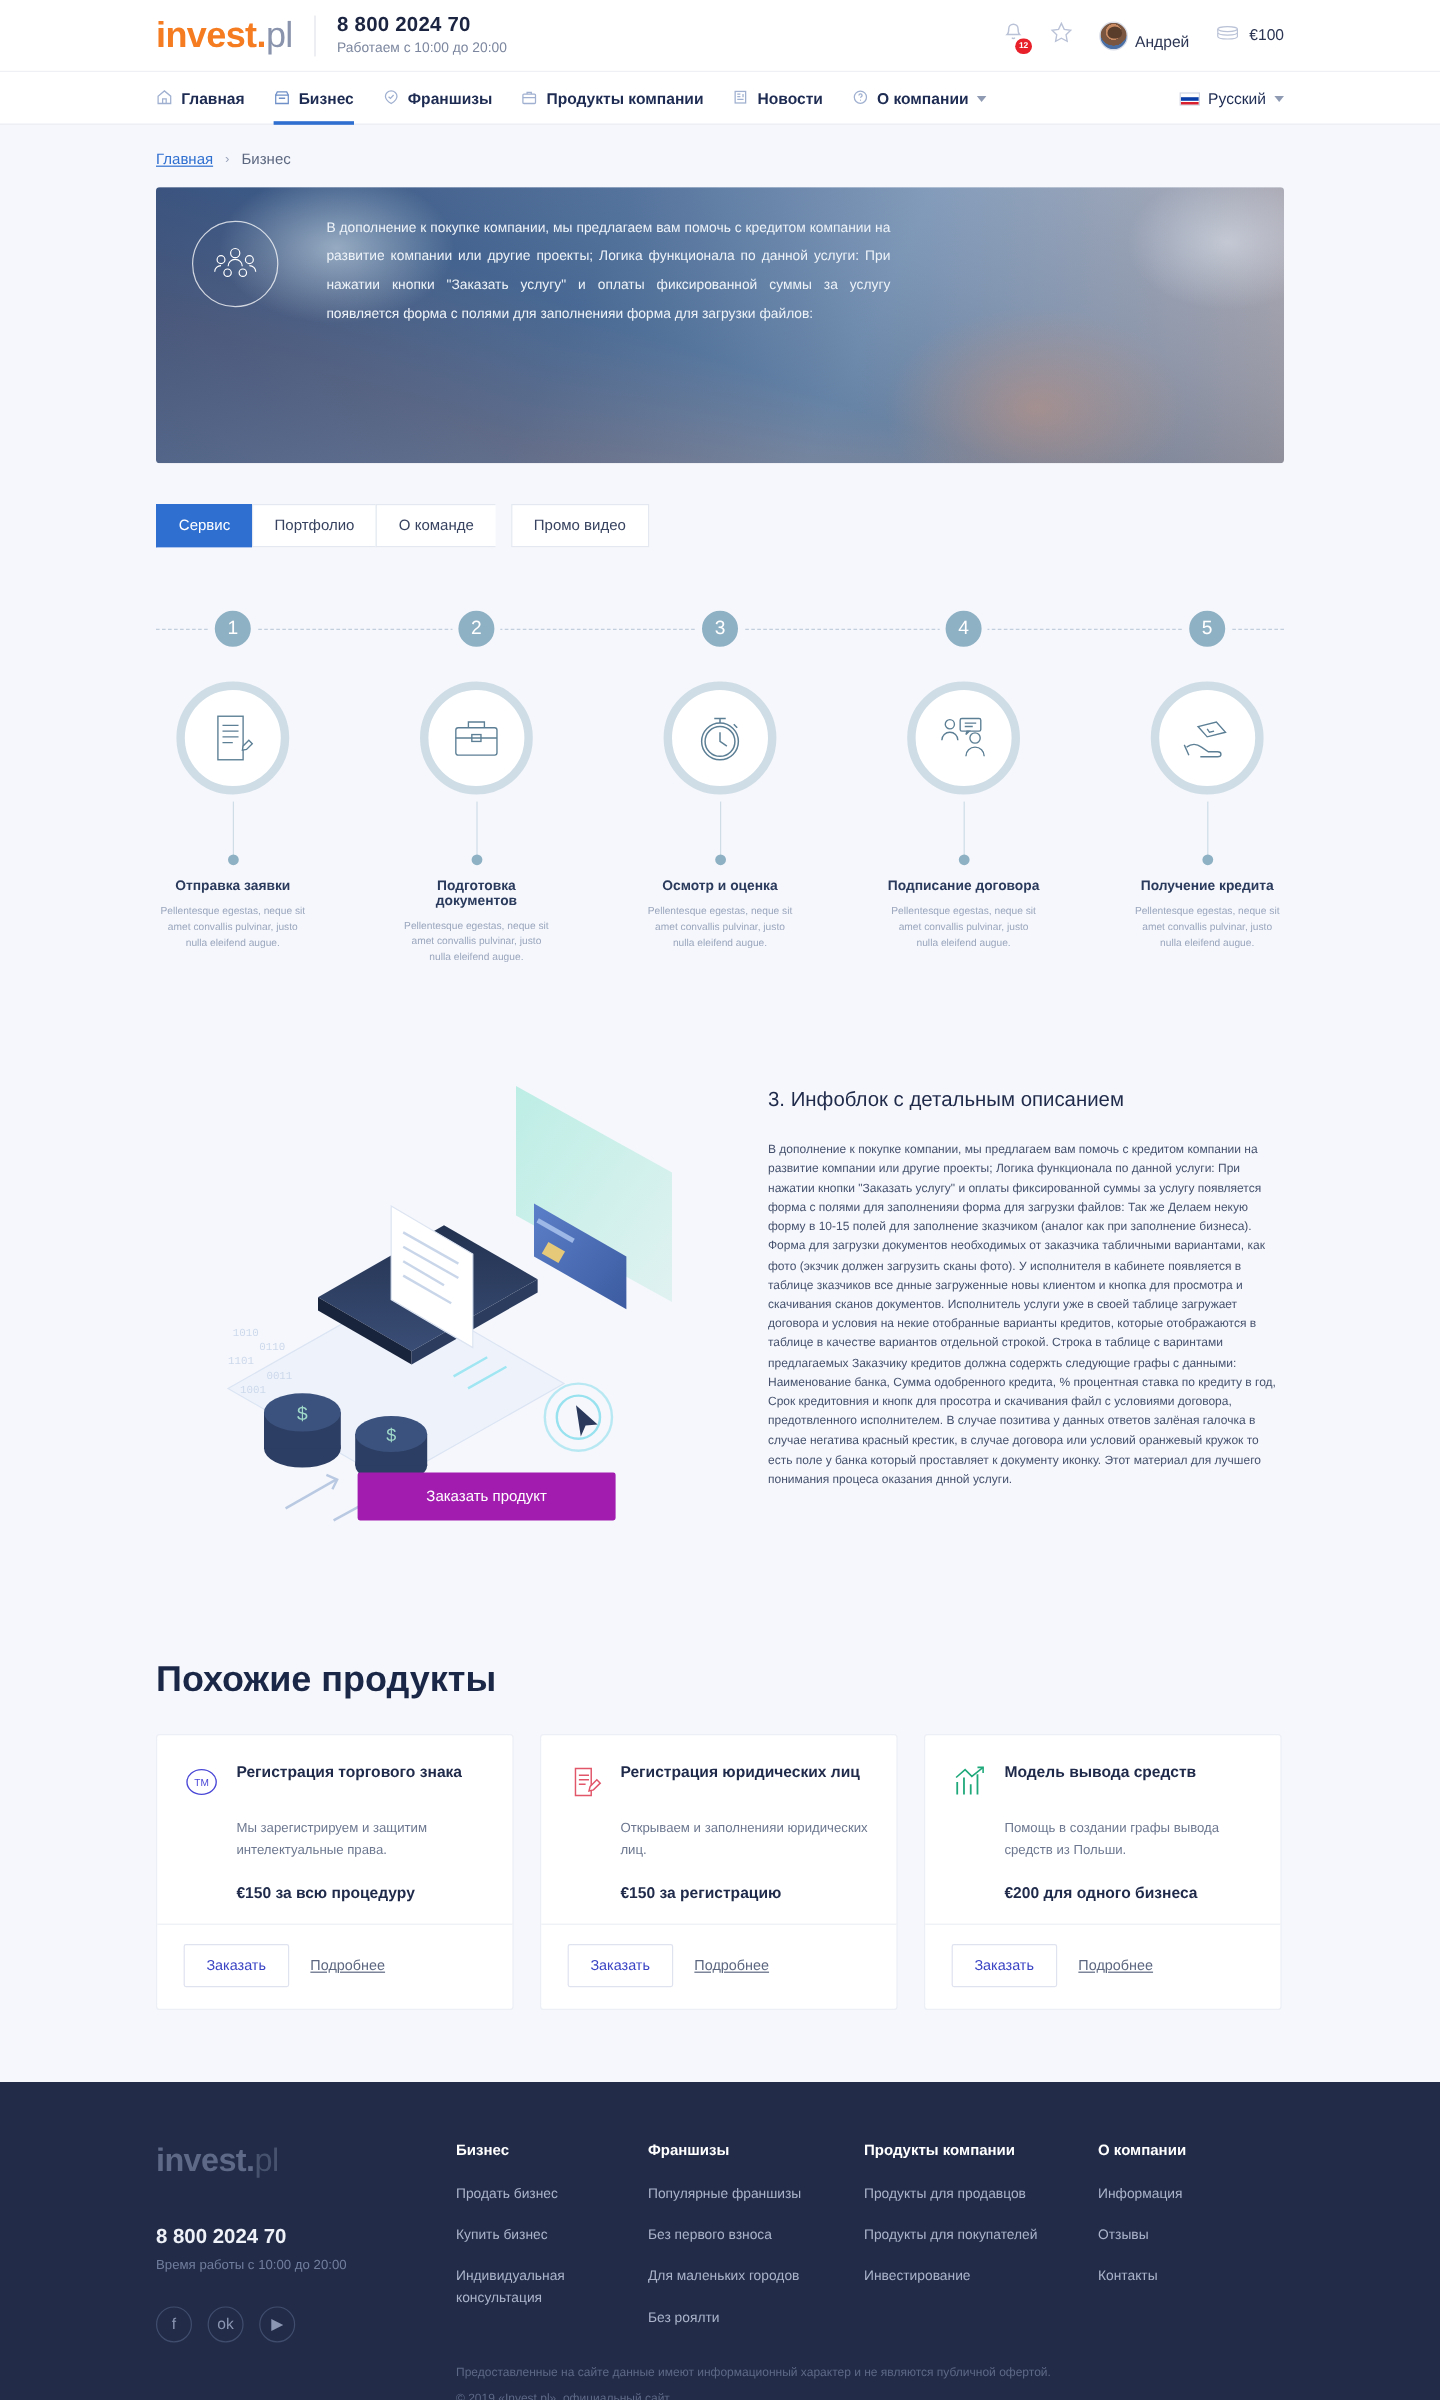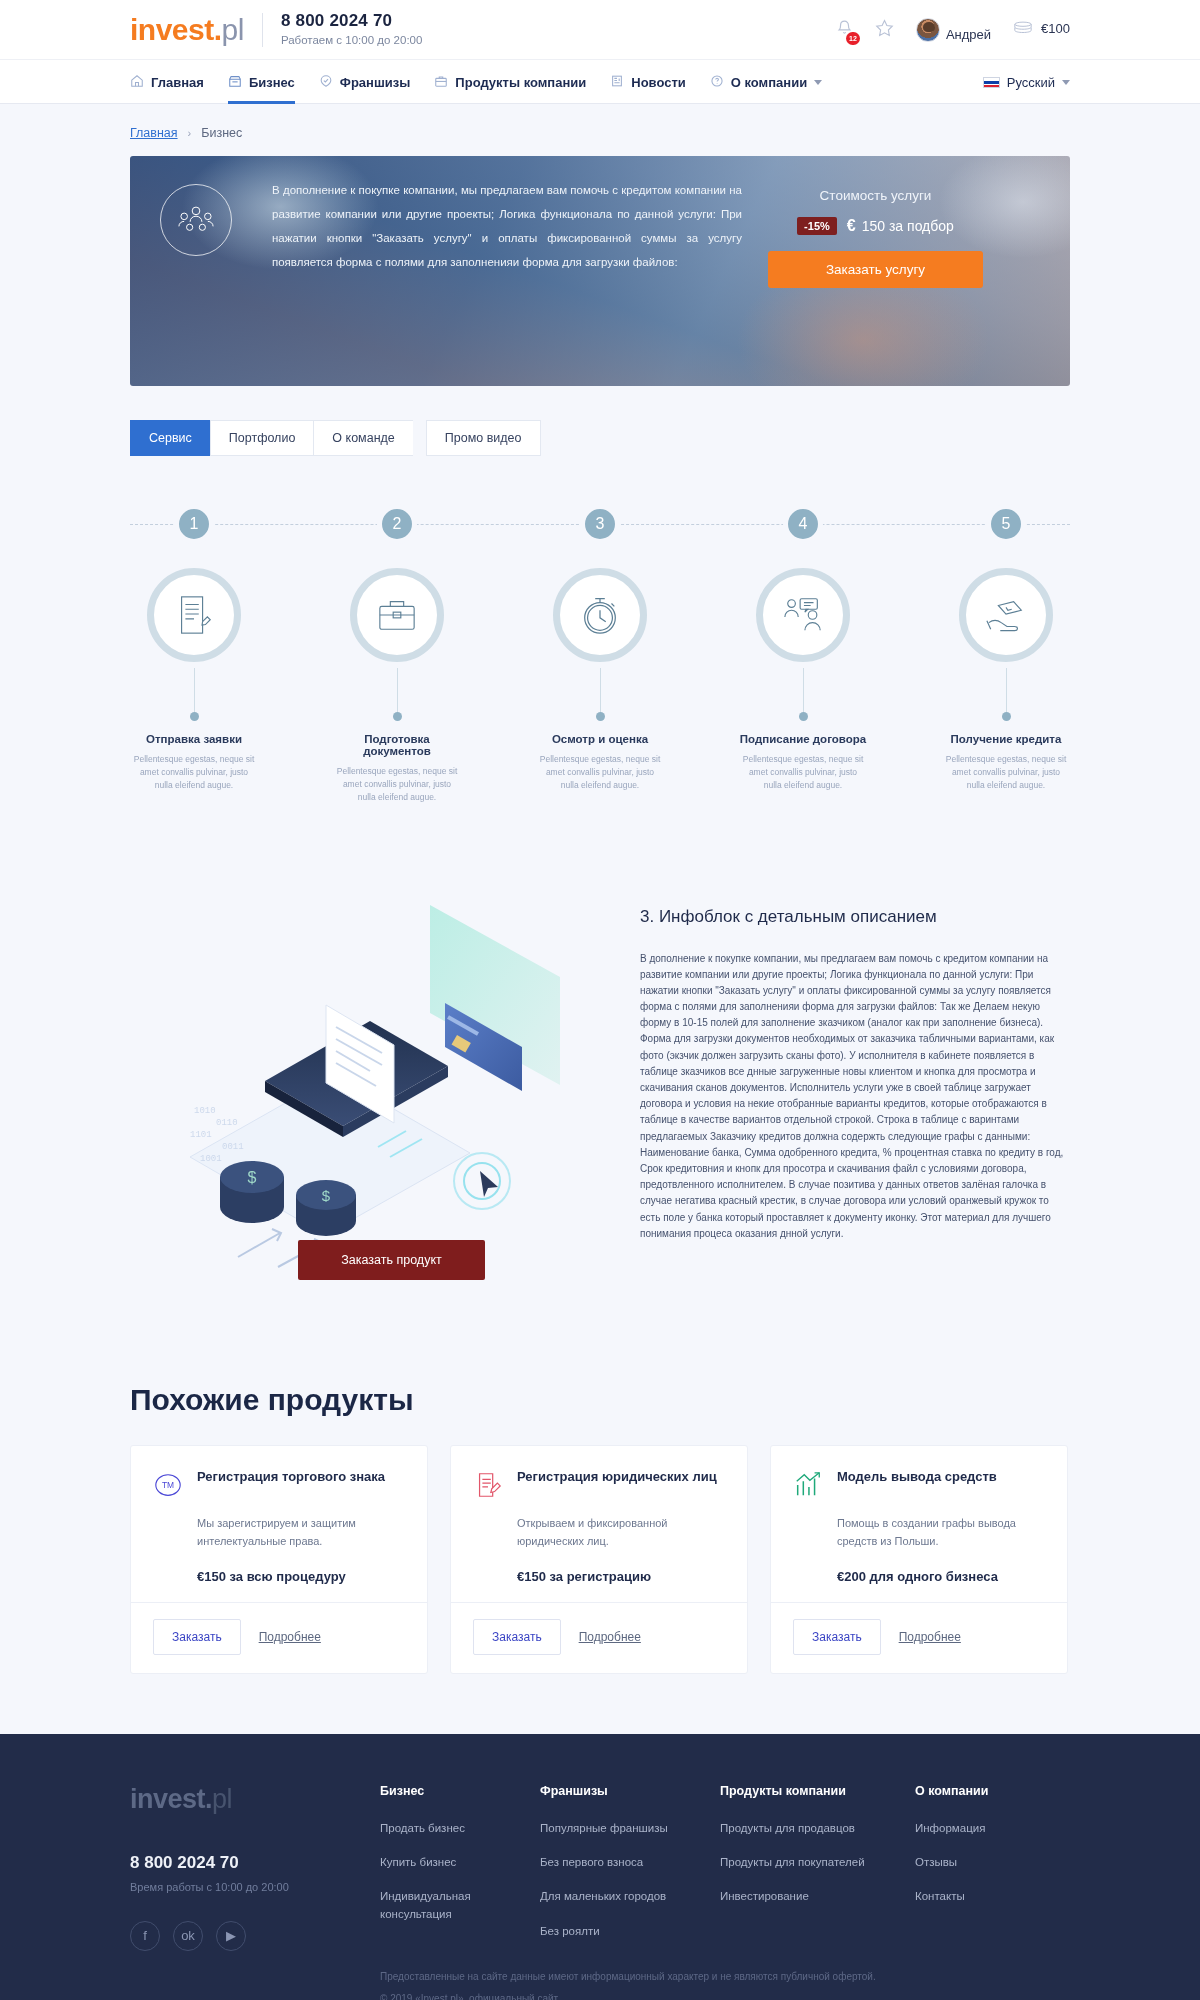--- a/index.html
+++ b/index.html
@@ -353,16 +353,6 @@
             </div>
           </div>
           <div class="hero-text">В дополнение к покупке компании, мы предлагаем вам помочь с кредитом компании на развитие компании или другие проекты; Логика функционала по данной услуги: При нажатии кнопки "Заказать услугу" и оплаты фиксированной суммы за услугу появляется форма с полями для заполненияи форма для загрузки файлов:</div>
-          <div class="price-box">
-            <div class="price-title">Стоимость услуги</div>
-            <div class="price-row">
-              <span class="disc">-15%</span>
-              <span class="price-val">
-                <span class="eur">€</span><span>150 за подбор</span>
-              </span>
-            </div>
-            <button class="btn-order-service">Заказать услугу</button>
-          </div>
         </div>
       </div>
     </div>

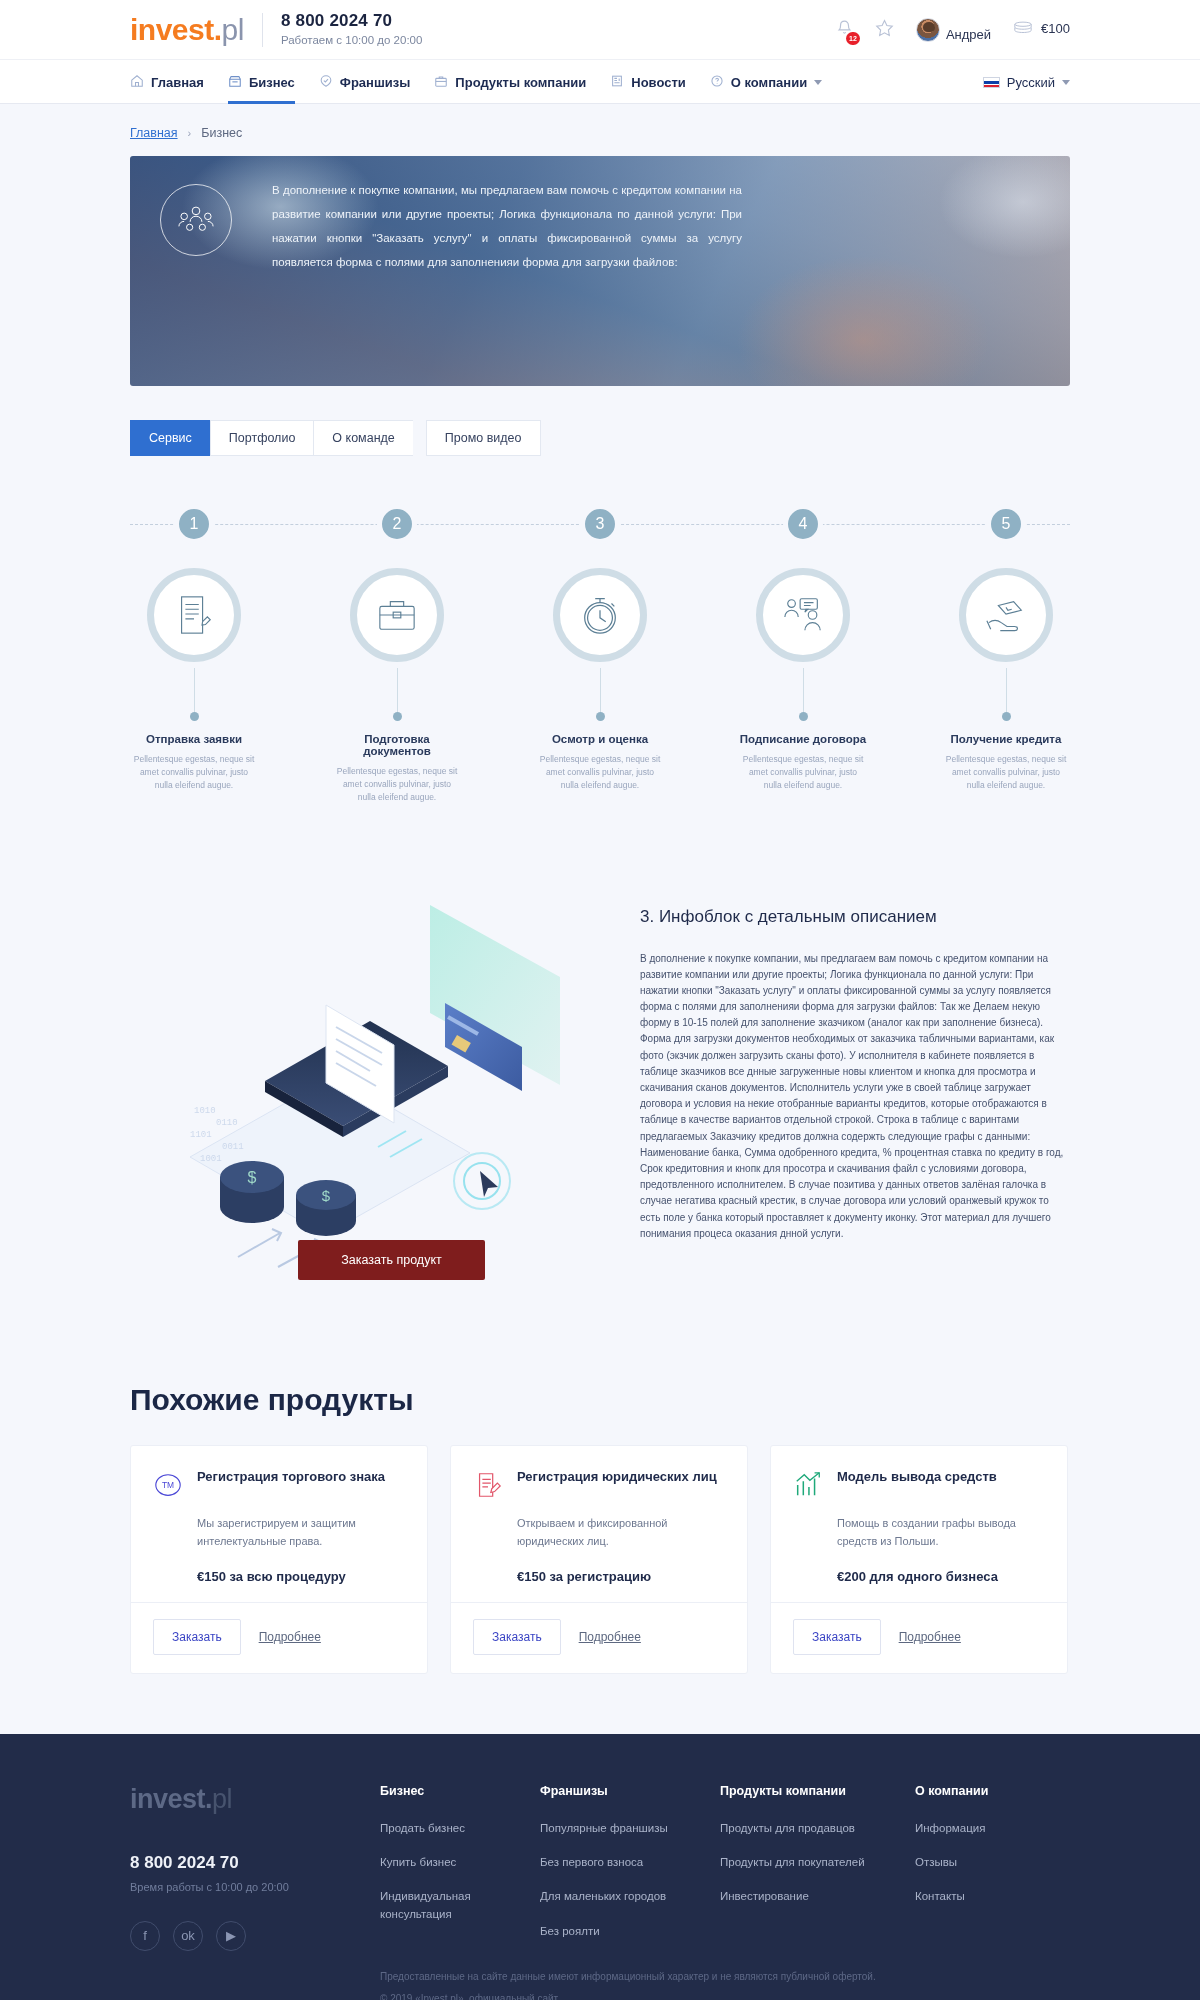--- a/index.html
+++ b/index.html
@@ -153,9 +153,9 @@
   .info-title { font-size: 17px; font-weight: normal; color: #1f2a4a; margin-bottom: 24px; }
   .info-text { font-size: 10px; line-height: 1.62; color: #46526e; text-align: left; }
   .btn-order-product {
-    background: #7f1d1d; color: #fff; border: none; padding: 13px 0; width: 187px;
+    background: #a21caf; color: #fff; border: none; padding: 13px 0; width: 215px;
     font-size: 12.5px; cursor: pointer; font-family: inherit; border-radius: 2px;
-    position: absolute; left: 168px; bottom: 5px;
+    position: absolute; left: 168px; bottom: 18px;
   }
 
   

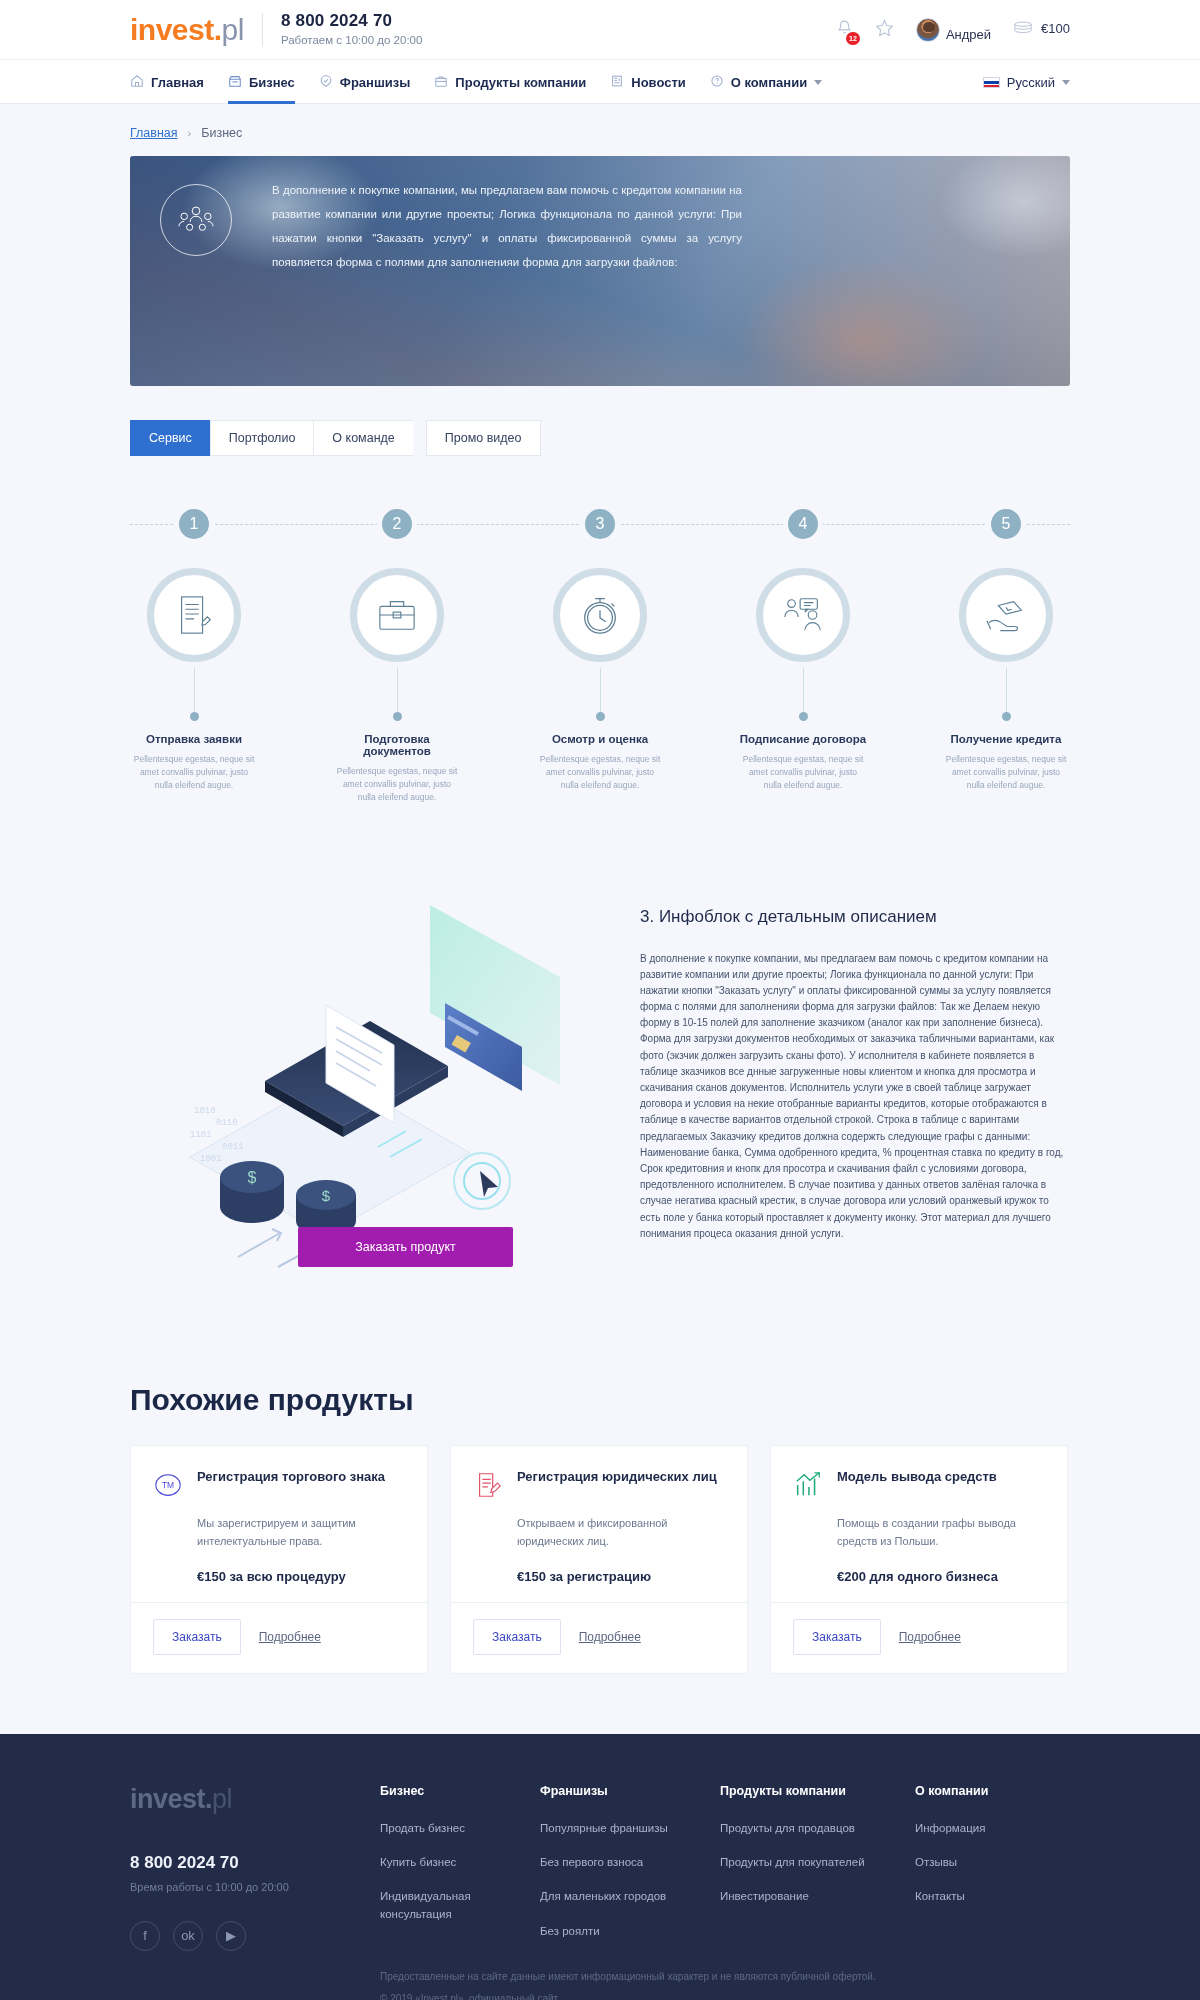--- a/index.html
+++ b/index.html
@@ -590,7 +590,7 @@
             </div>
             <div class="card-title">Регистрация юридических лиц</div>
           </div>
-          <div class="card-desc">Открываем и фиксированной юридических лиц.</div>
+          <div class="card-desc">Открываем и заполненияи юридических лиц.</div>
           <div class="card-price">€150 за регистрацию</div>
           <div class="card-foot">
             <button class="btn-order-card">Заказать</button>

